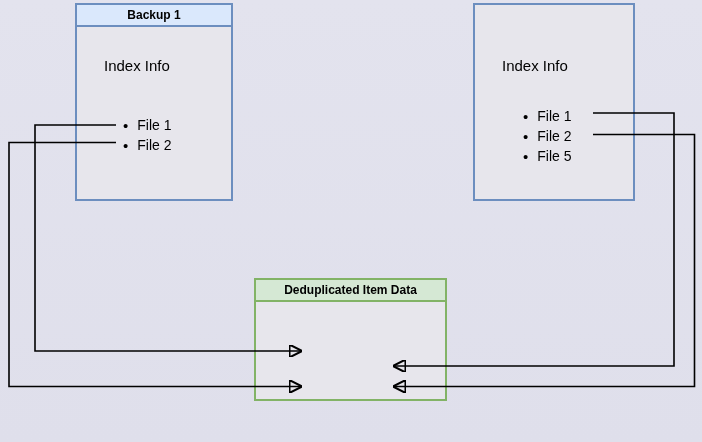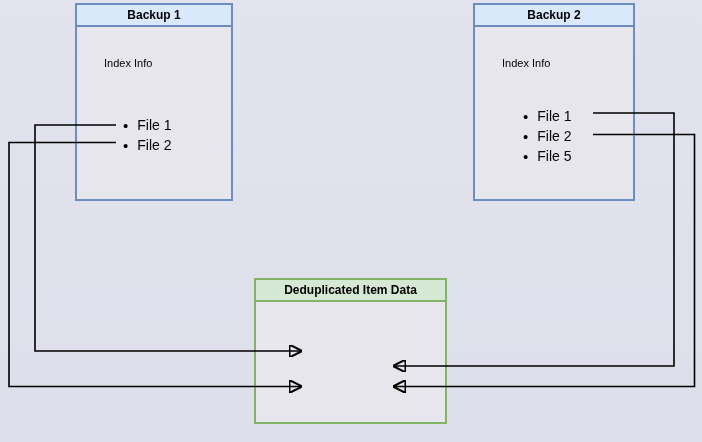--- a/index.html
+++ b/index.html
@@ -53,9 +53,6 @@
   </div>
 
   <div class="box blue" id="backup2">
-    <div class="box-header">
-      <span>Backup 2</span>
-    </div>
     <div class="index-info">Index Info</div>
     <ul class="file-list">
       <li>File 1</li>

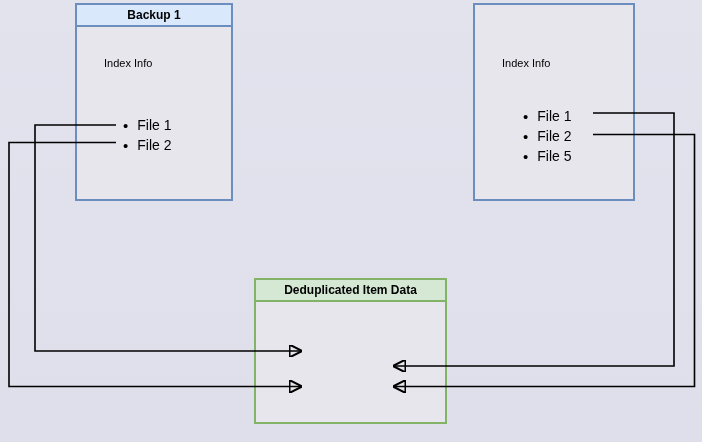--- a/index.html
+++ b/index.html
@@ -27,7 +27,7 @@
   #backup1{left:75px;top:3px;width:158px;height:198px;}
   #backup2{left:473px;top:3px;width:162px;height:198px;}
   #dedup{left:254px;top:278px;width:193px;height:146px;}
-  .index-info{position:absolute;left:27px;top:52px;font-size:11px;}
+  .index-info{position:absolute;left:27px;top:52px;font-size:15px;}
   ul.file-list{position:absolute;list-style:none;font-size:14px;}
   ul.file-list li::before{content:"\2022";font-size:15px;padding-right:9px;position:relative;top:0.5px;}
   #backup1 ul.file-list{left:46px;top:110px;line-height:19px;}

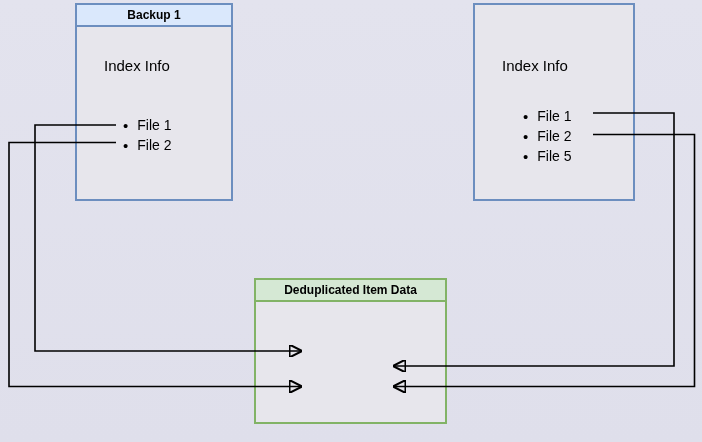--- a/index.html
+++ b/index.html
@@ -26,7 +26,7 @@
   .green .box-header{background:var(--green_fill);border-bottom-color:var(--green_border);}
   #backup1{left:75px;top:3px;width:158px;height:198px;}
   #backup2{left:473px;top:3px;width:162px;height:198px;}
-  #dedup{left:254px;top:278px;width:193px;height:146px;}
+  #dedup{left:254px;top:278px;width:193px;height:123px;}
   .index-info{position:absolute;left:27px;top:52px;font-size:15px;}
   ul.file-list{position:absolute;list-style:none;font-size:14px;}
   ul.file-list li::before{content:"\2022";font-size:15px;padding-right:9px;position:relative;top:0.5px;}

